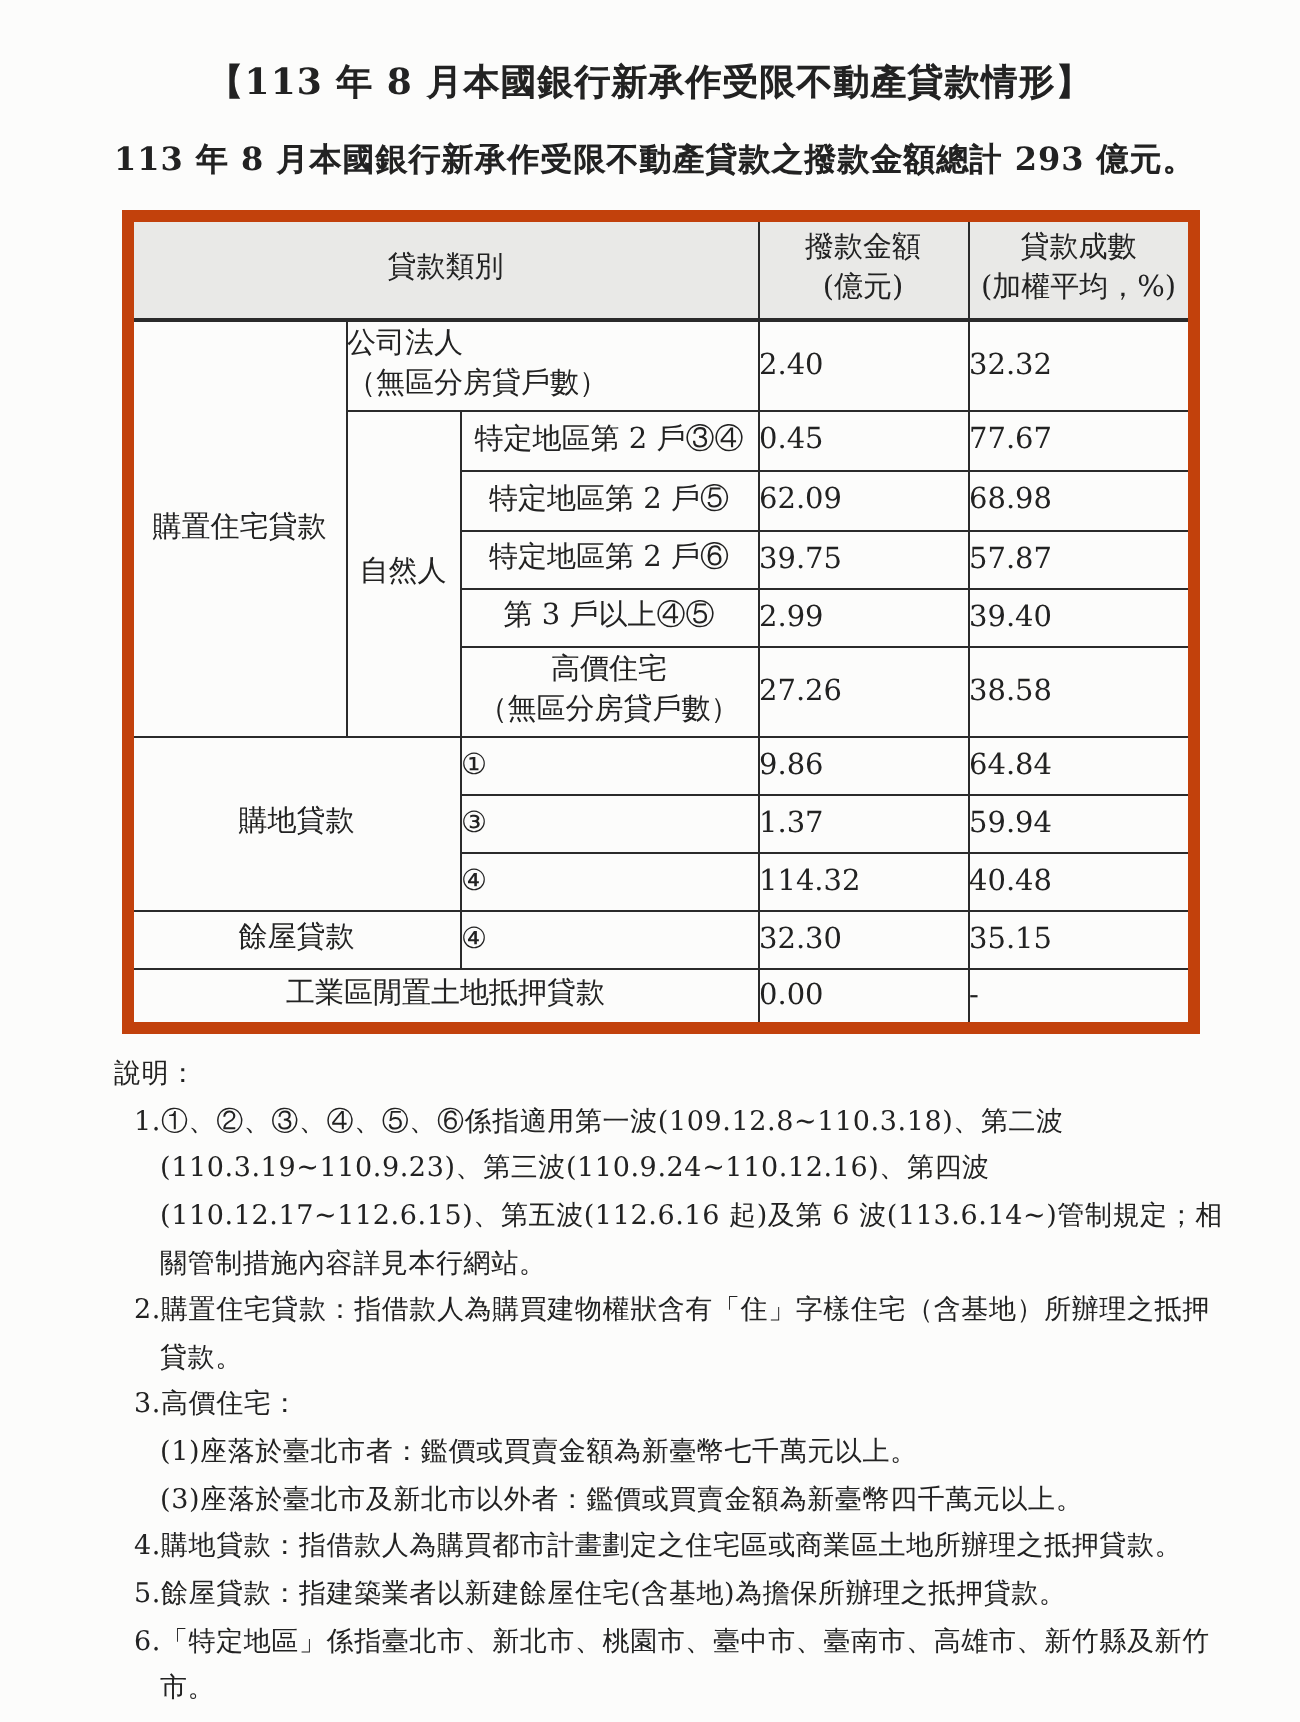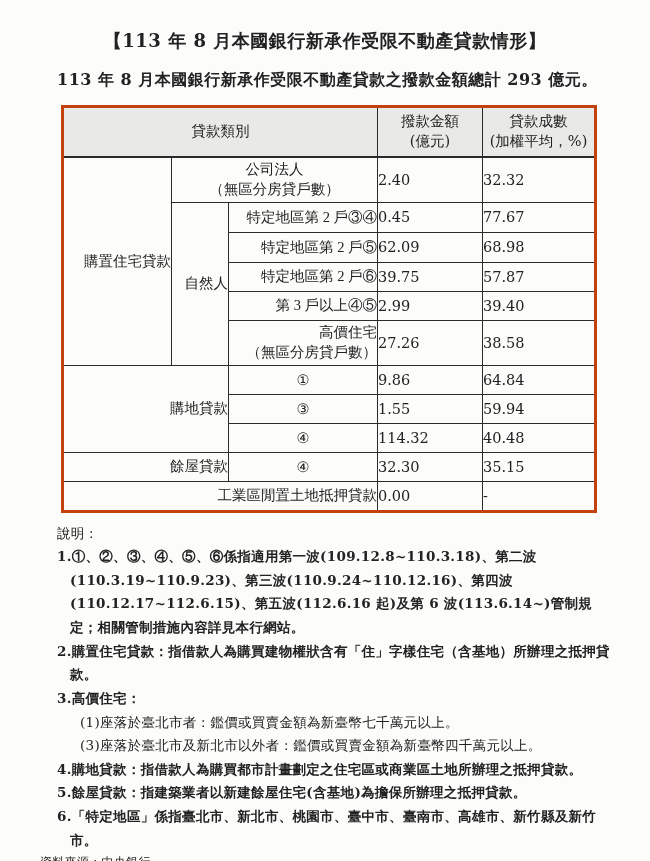--- a/index.html
+++ b/index.html
@@ -37,7 +37,7 @@
     padding: 0;
     vertical-align: middle;
   }
-  .loan-table { border: 3px solid #c2410c; }
+  .loan-table { border: 6px solid #c2410c; }
   .loan-table thead th {
     background: #e9e9e7;
     font-weight: normal;

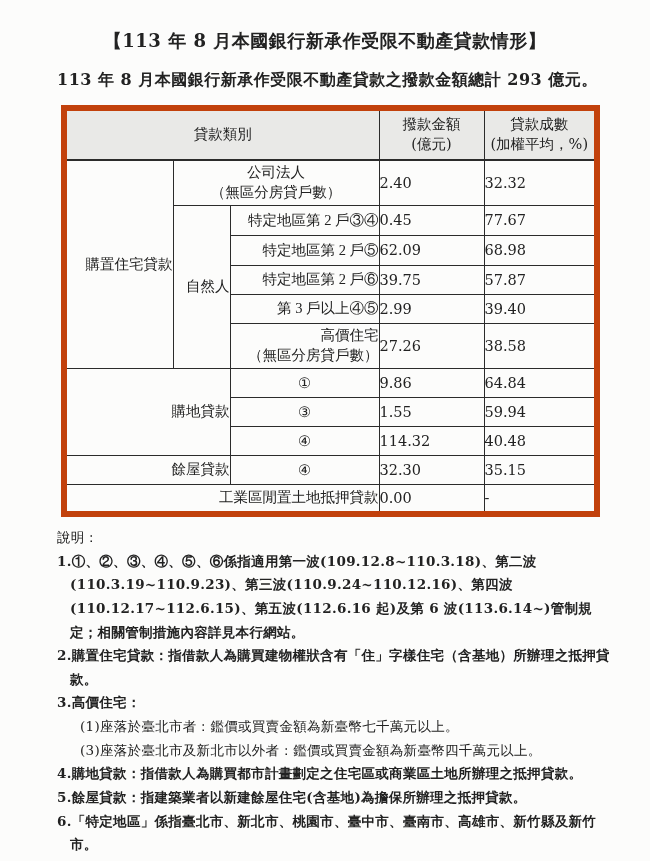--- a/index.html
+++ b/index.html
@@ -50,7 +50,7 @@
   .h29 { height: 29px; }
   .h30 { height: 30px; }
   .lbl { text-align: right; padding-left: 7px; line-height: 1.3; font-family: Liberation Serif, serif; }
-  .ctr { text-align: center; }
+  .ctr { }
   .num { padding-right: 7px; }
   .two-line { line-height: 1.35; }
   .notes {

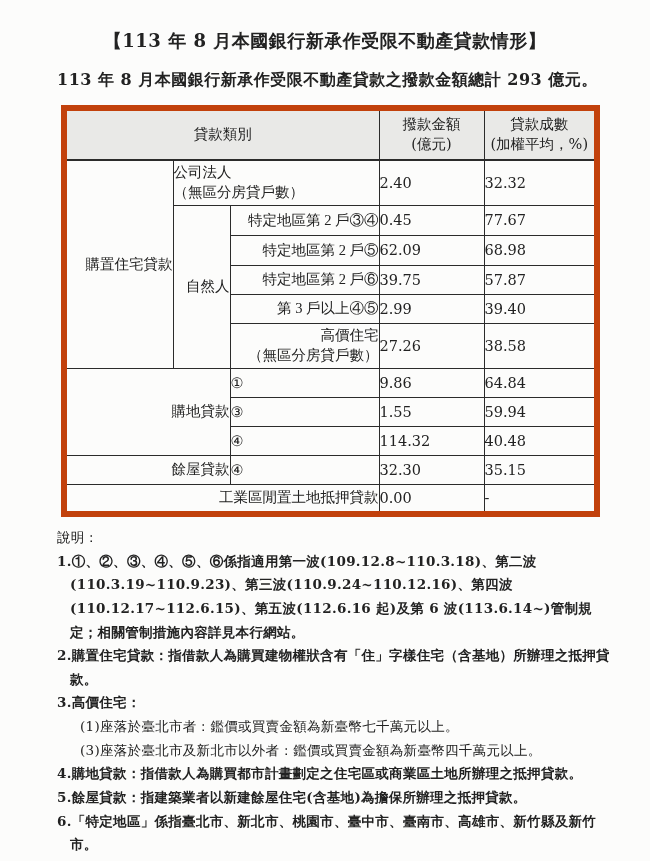--- a/index.html
+++ b/index.html
@@ -49,7 +49,7 @@
   .h45 { height: 45px; }
   .h29 { height: 29px; }
   .h30 { height: 30px; }
-  .lbl { text-align: right; padding-left: 7px; line-height: 1.3; font-family: Liberation Serif, serif; }
+  .lbl { text-align: center; padding-left: 7px; line-height: 1.3; }
   .ctr { }
   .num { padding-right: 7px; }
   .two-line { line-height: 1.35; }

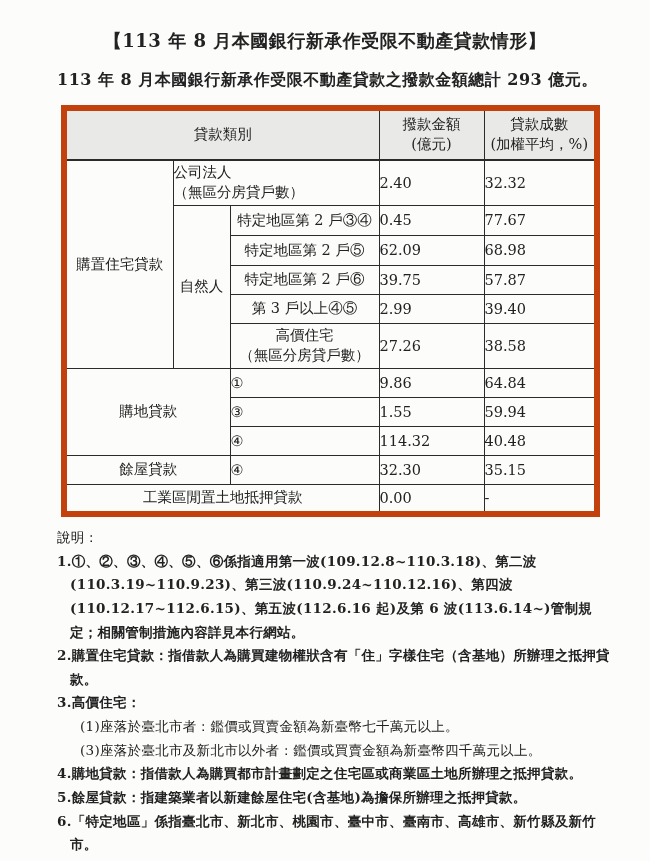--- a/index.html
+++ b/index.html
@@ -133,7 +133,7 @@
       </tr>
       <tr class="h29">
         <td class="ctr">③</td>
-        <td class="num">1.55</td>
+        <td class="num">1.37</td>
         <td class="num">59.94</td>
       </tr>
       <tr class="h29">

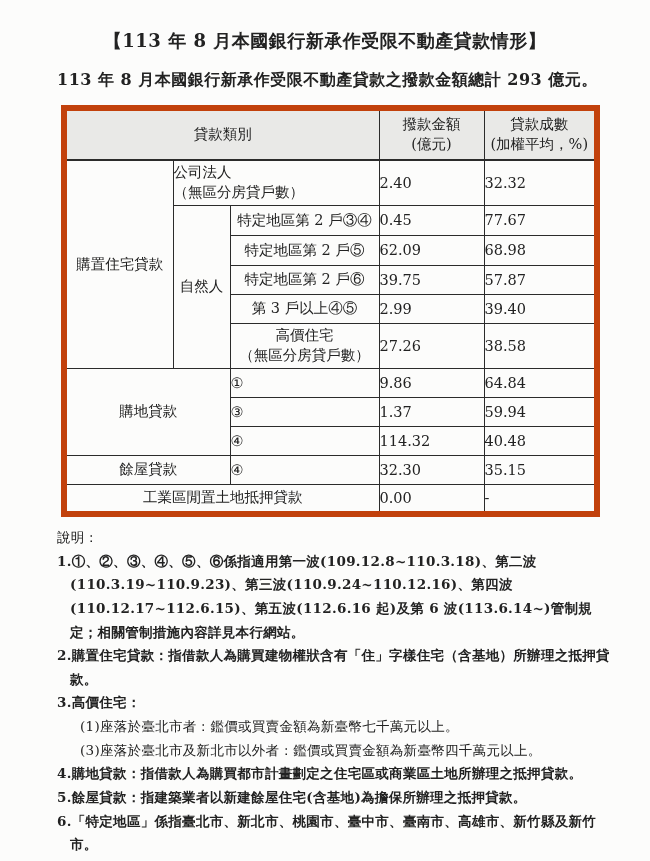--- a/index.html
+++ b/index.html
@@ -59,7 +59,7 @@
     line-height: 1.75;
     letter-spacing: 0.3px;
   }
-  .note-l1 { padding-left: 13px; text-indent: -13px; font-weight: bold; }
+  .note-l1 { margin-left: 10px; padding-left: 13px; text-indent: -13px; }
   .note-l2 { margin-left: 23px; padding-left: 18px; text-indent: -18px; }
   .source-line {
     margin: 0 24px 0 28px;

